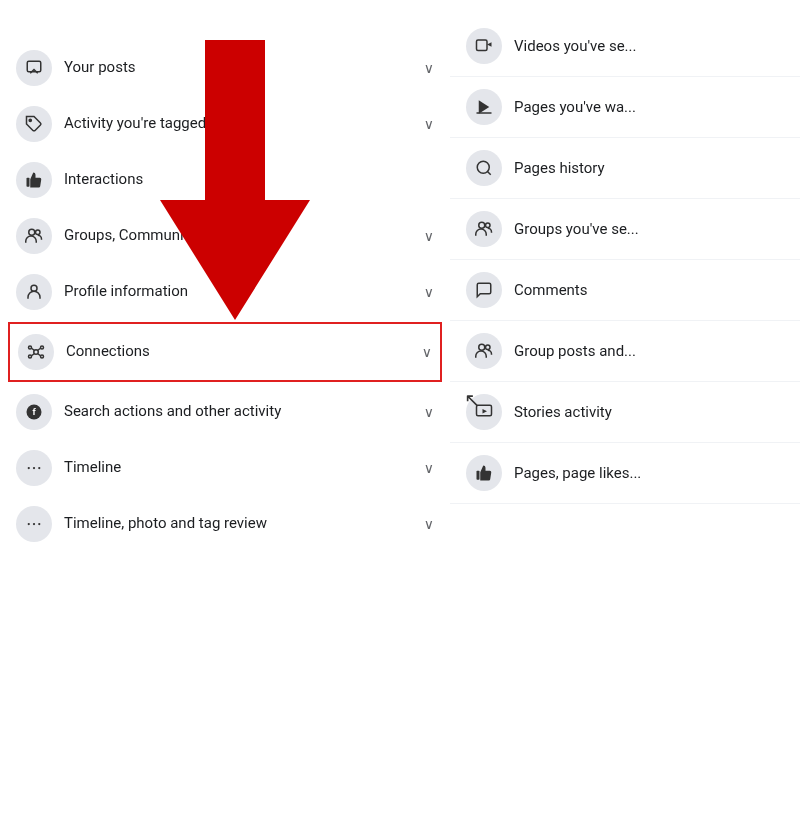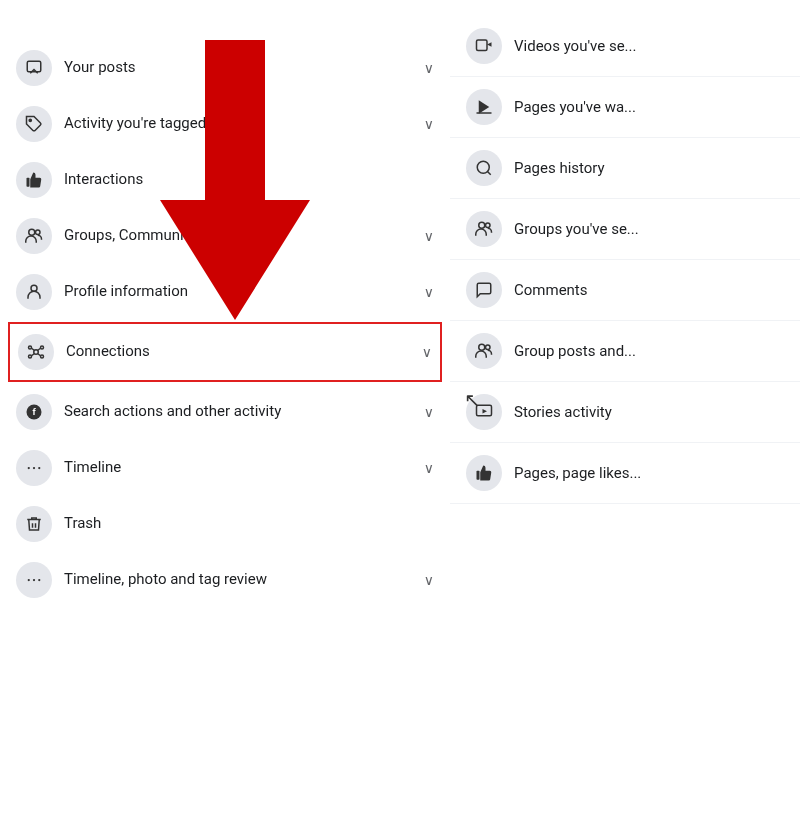--- a/index.html
+++ b/index.html
@@ -236,17 +236,6 @@
       </div>
       <div class="nav-item">
         <div class="nav-icon">
-          <svg width="18" height="18" viewBox="0 0 24 24" fill="none" stroke="#333" stroke-width="2">
-            <polyline points="3 6 5 6 21 6"></polyline>
-            <path d="M19 6l-1 14H6L5 6"></path>
-            <path d="M10 11v6M14 11v6"></path>
-            <path d="M9 6V4h6v2"></path>
-          </svg>
-        </div>
-        <span class="nav-label">Trash</span>
-      </div>
-      <div class="nav-item">
-        <div class="nav-icon">
           <svg width="18" height="18" viewBox="0 0 24 24" fill="#333">
             <circle cx="5" cy="12" r="1.5"></circle>
             <circle cx="12" cy="12" r="1.5"></circle>

